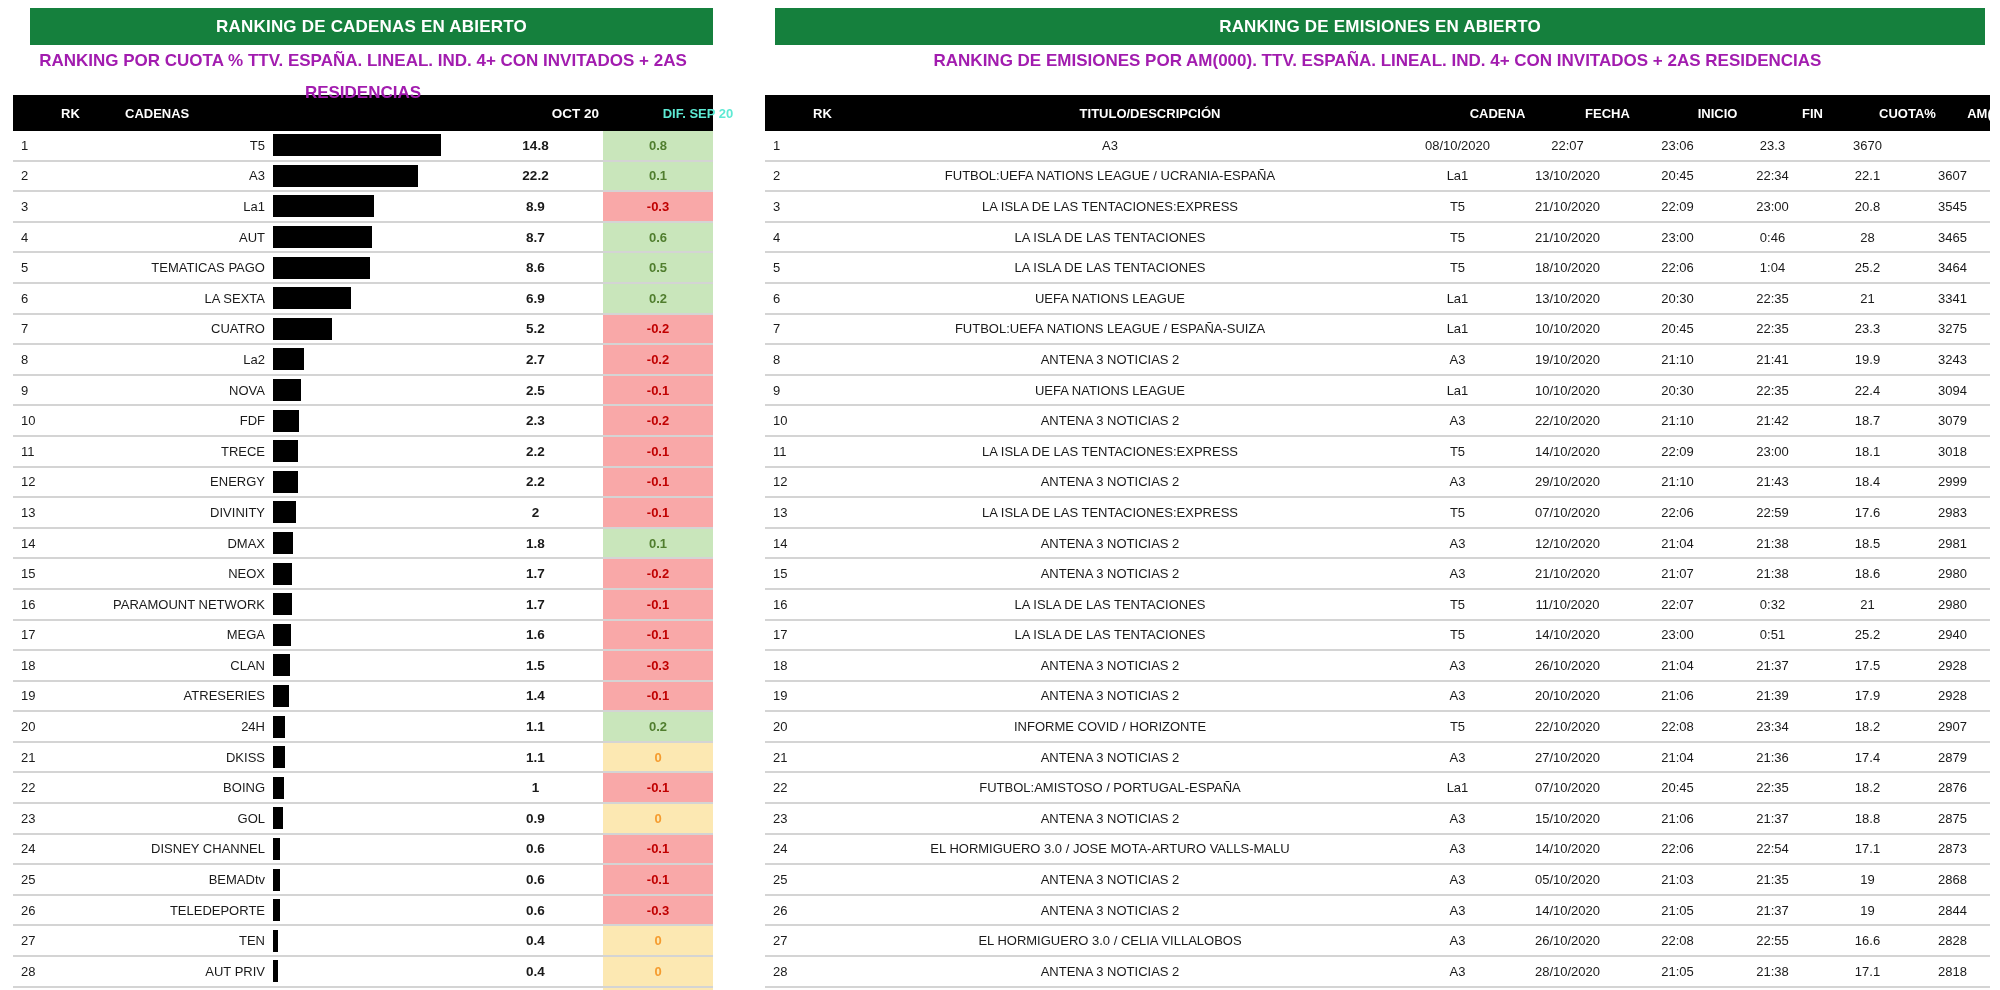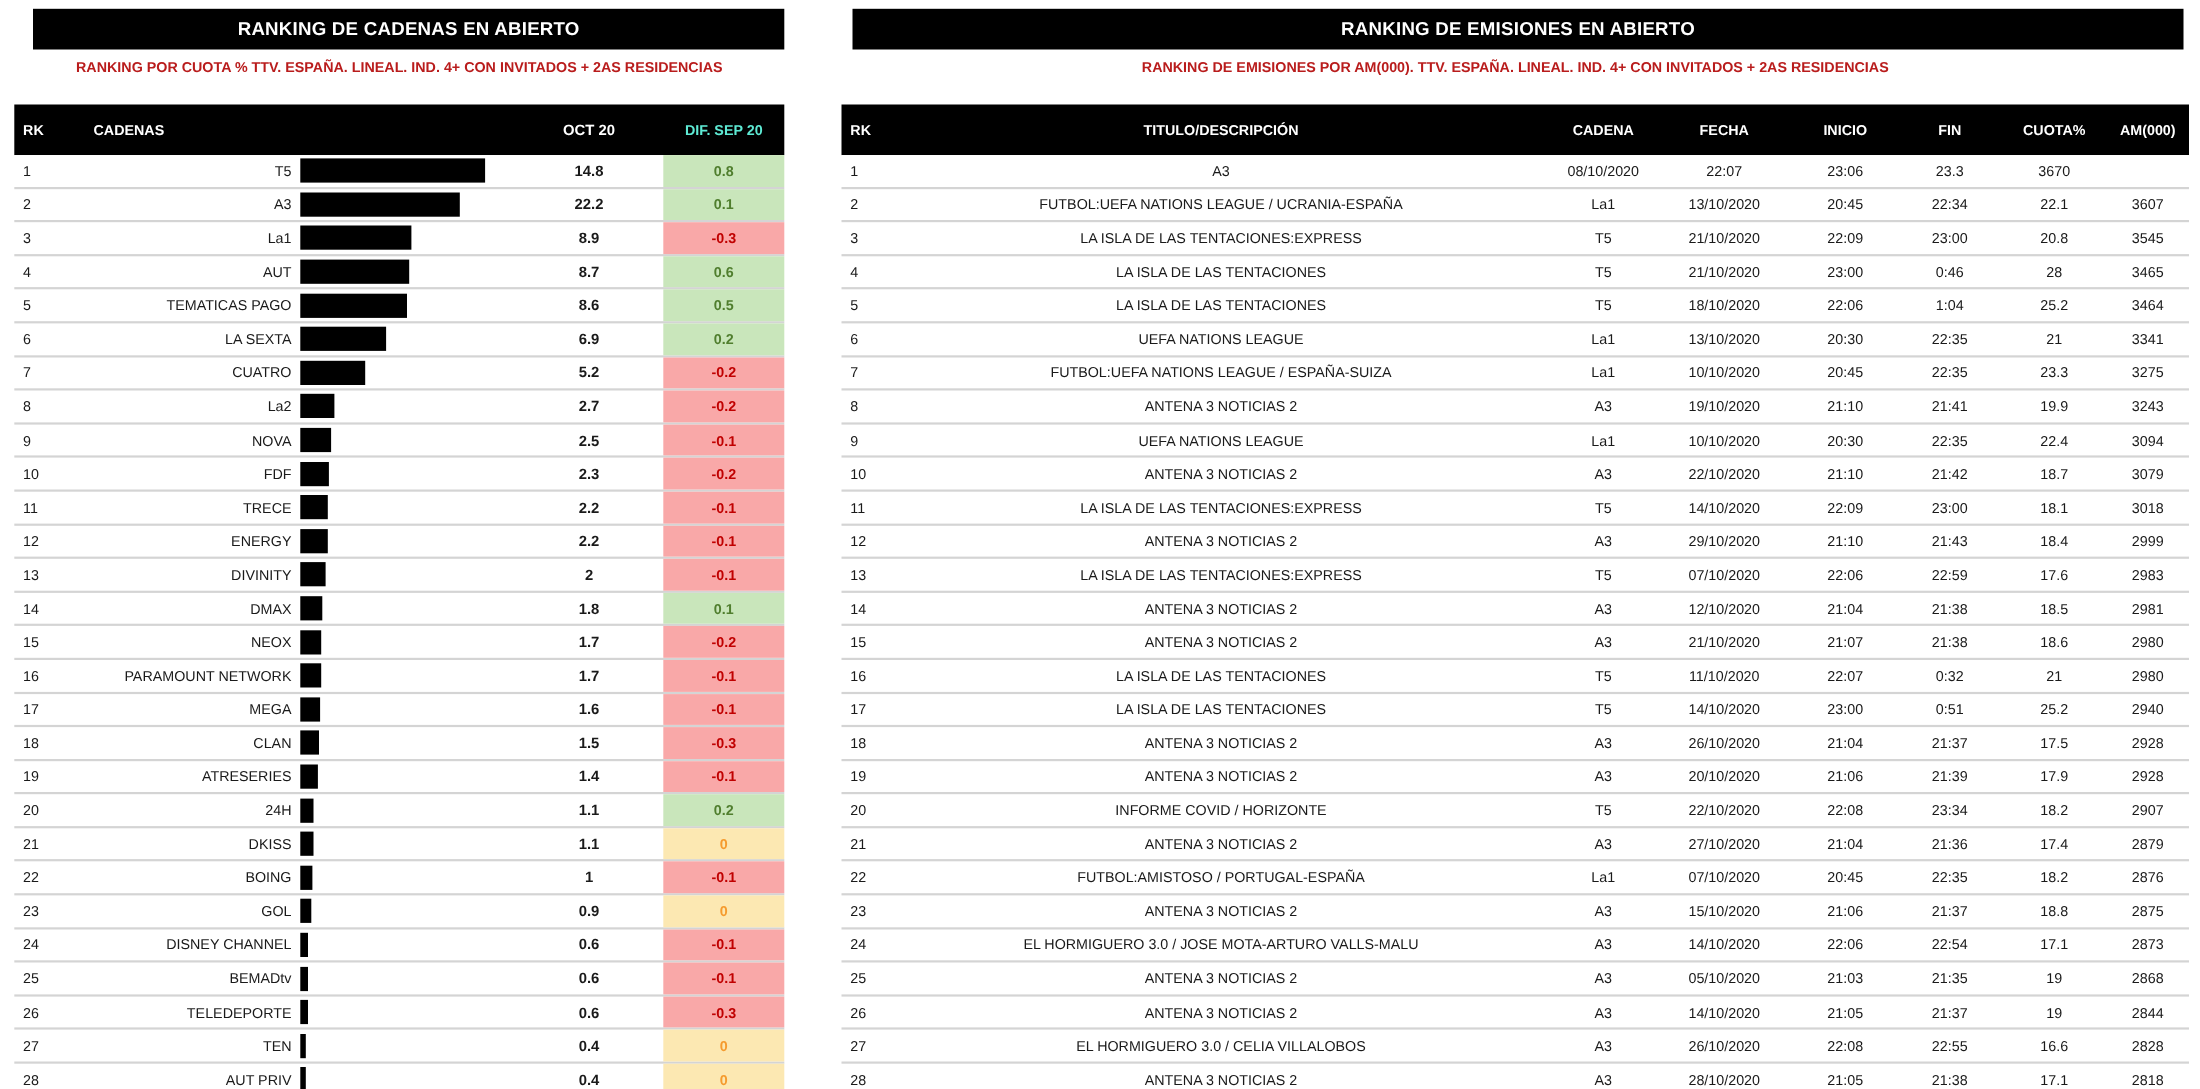--- a/index.html
+++ b/index.html
@@ -13,7 +13,7 @@
   .panel-right { flex:0 0 1225px; width:1225px; margin-left:52px; }
 
   .title-bar {
-    background:#000000; color:#fff; font-weight:bold; text-align:center;
+    background:#15803d; color:#fff; font-weight:bold; text-align:center;
     height:37px; line-height:37px; font-size:17px; letter-spacing:.2px;
   }
   .panel-left  .title-bar { margin-left:17px; }

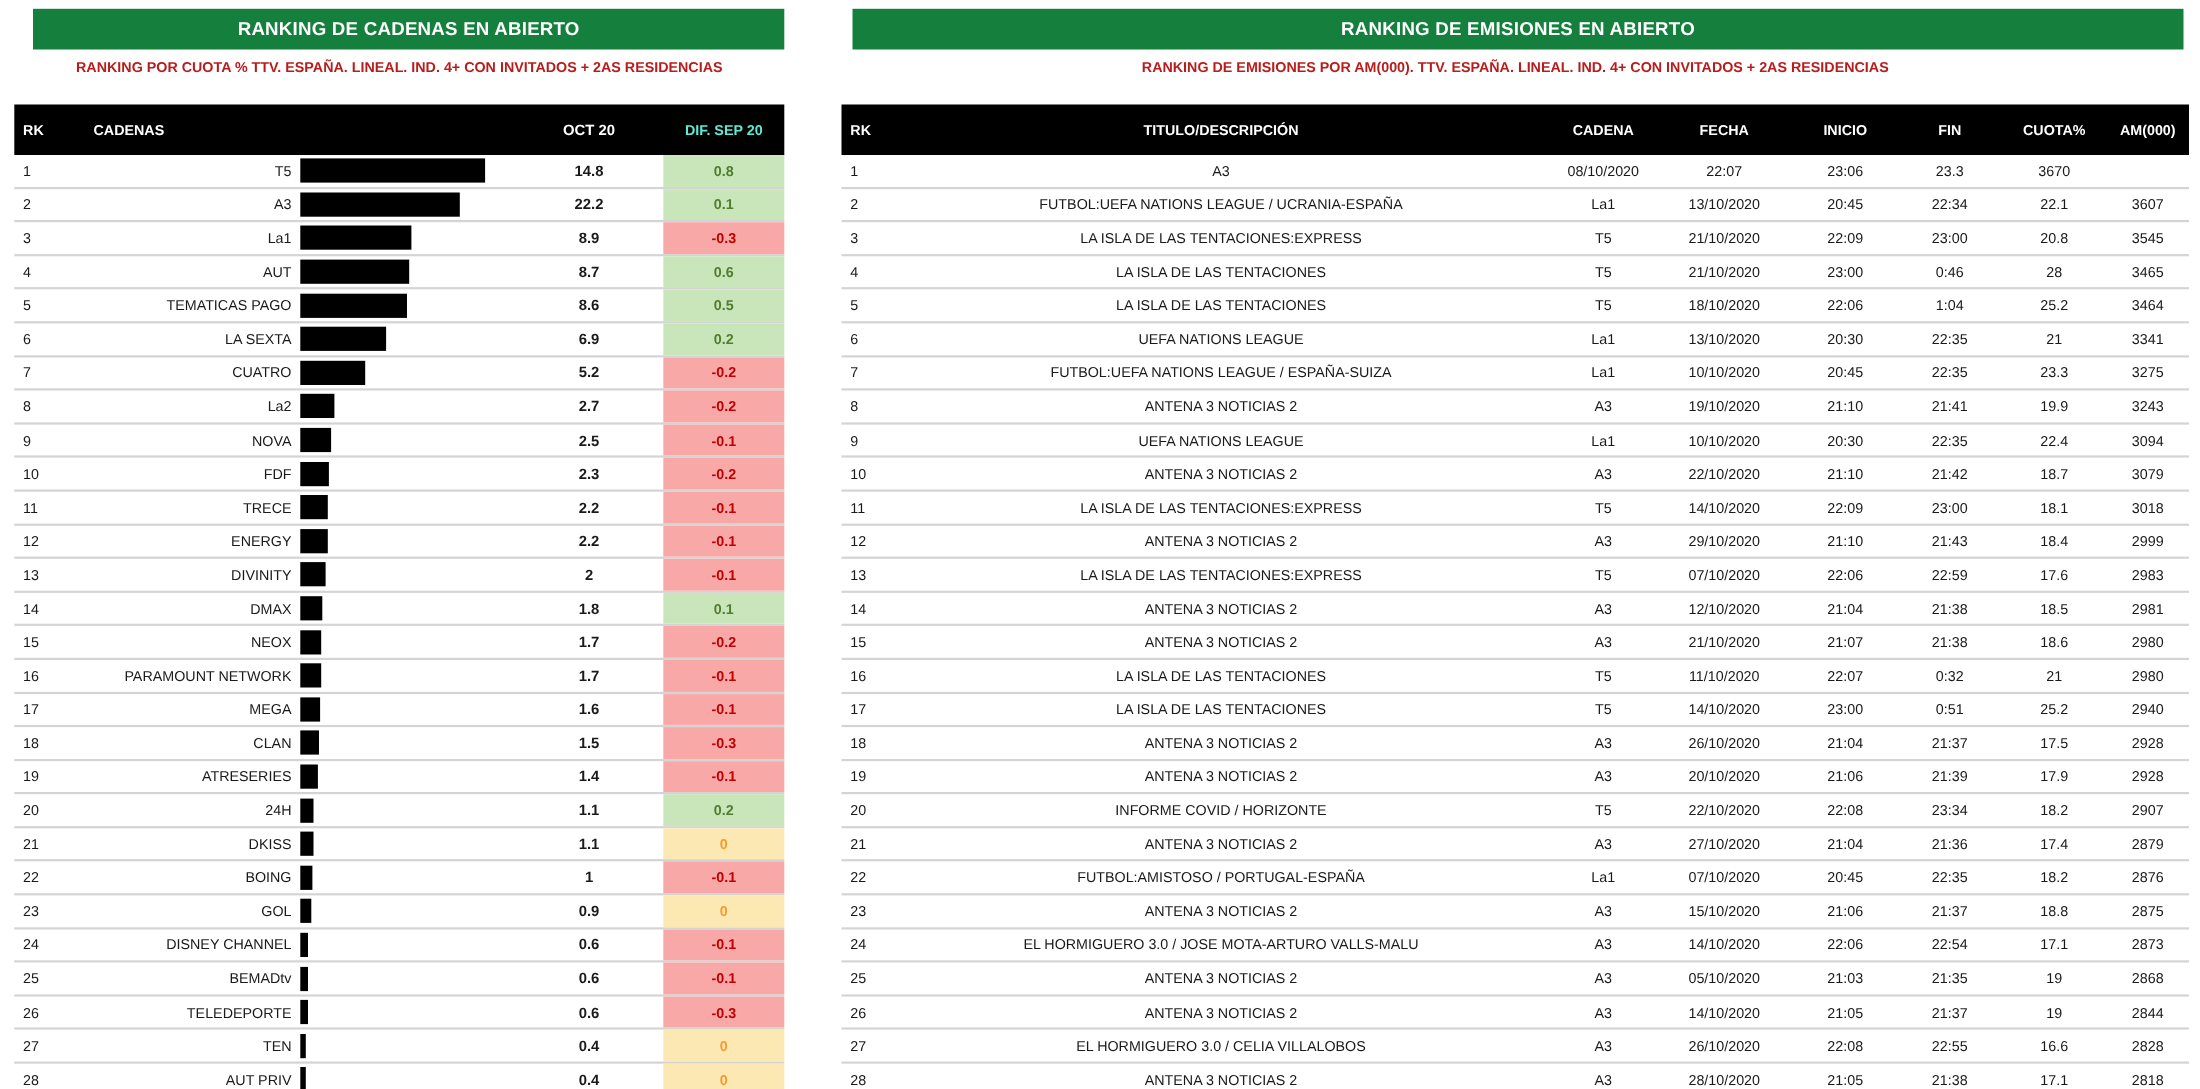--- a/index.html
+++ b/index.html
@@ -20,8 +20,8 @@
   .panel-right .title-bar { margin:0 5px 0 10px; }
 
   .subtitle {
-    text-align:center; font-weight:bold; font-size:13px;
-    height:32px; line-height:32px; color:#b91c1c;
+    text-align:center; font-weight:bold; font-size:17px;
+    height:32px; line-height:32px; color:#a21caf;
   }
   .head-gap { height:18px; }
 

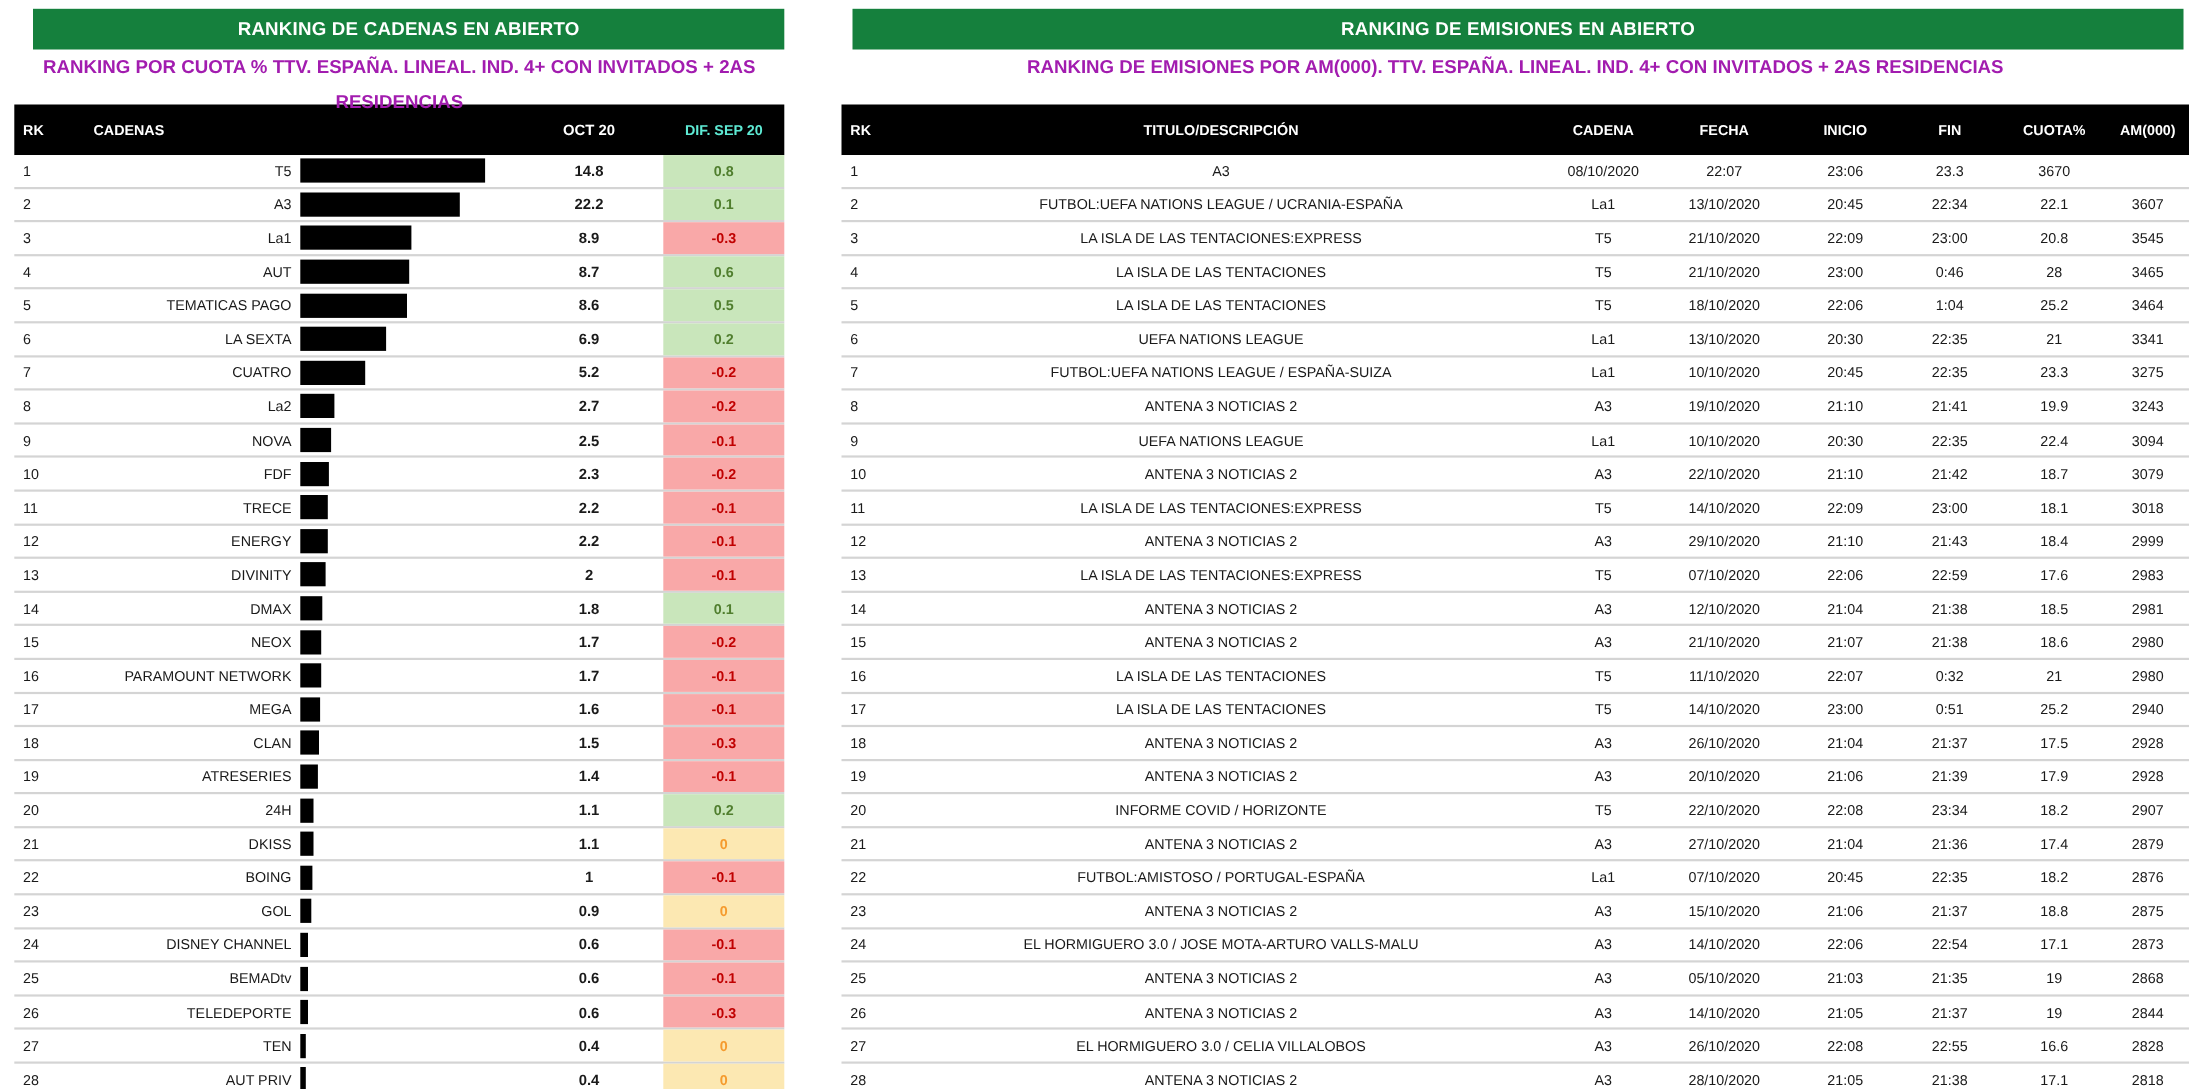--- a/index.html
+++ b/index.html
@@ -27,7 +27,7 @@
 
   .thead {
     background:#000; color:#fff; font-weight:bold; font-size:13px;
-    height:46px; display:grid; align-items:center;
+    height:36px; display:grid; align-items:center;padding-left:40px;
   }
   .trow { display:grid; align-items:center; height:28.6px; border-top:2px solid #d4d4d4; font-size:13px; background:#fff; }
   .tbody .trow:first-child { border-top:none; }

